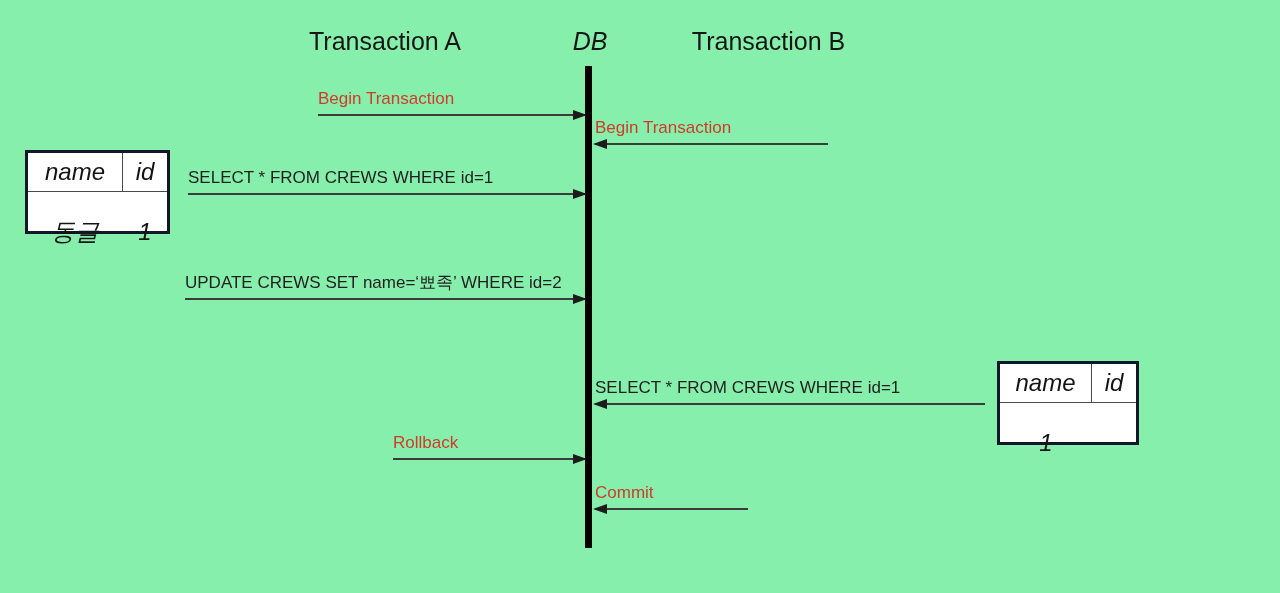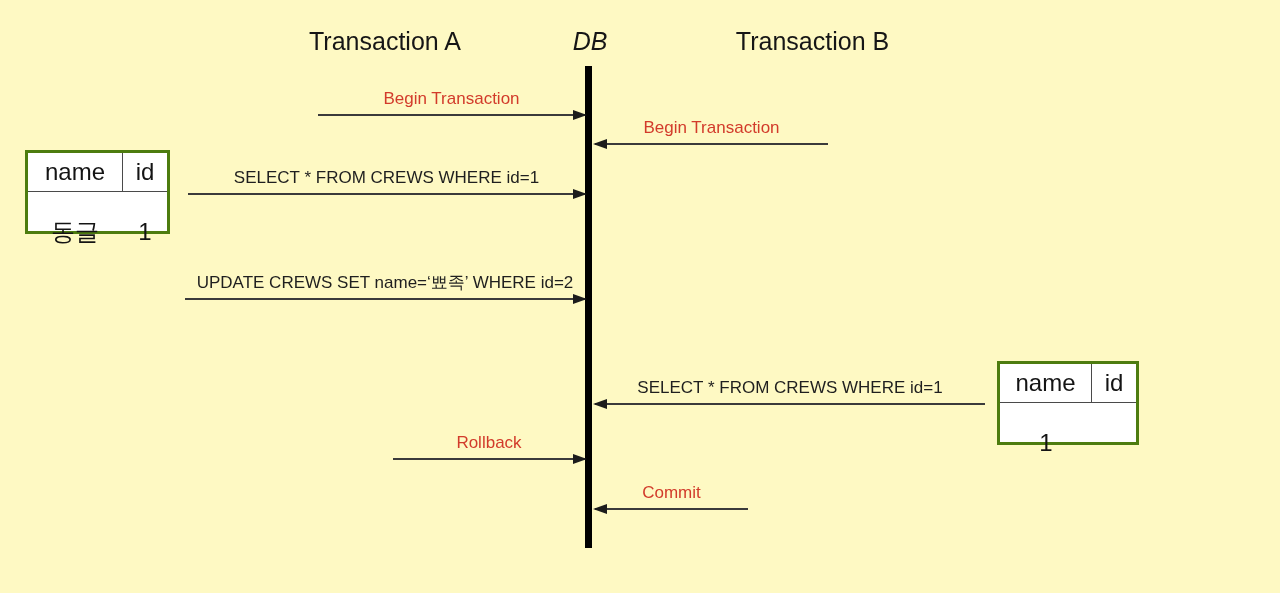--- a/index.html
+++ b/index.html
@@ -7,7 +7,7 @@
     position: relative;
     width: 1280px;
     height: 593px;
-    background: #fef9c3;
+    background: #86efac;
     overflow: hidden;
     font-family: "Liberation Sans", "DejaVu Sans", sans-serif;
     color: #1f1f1f;

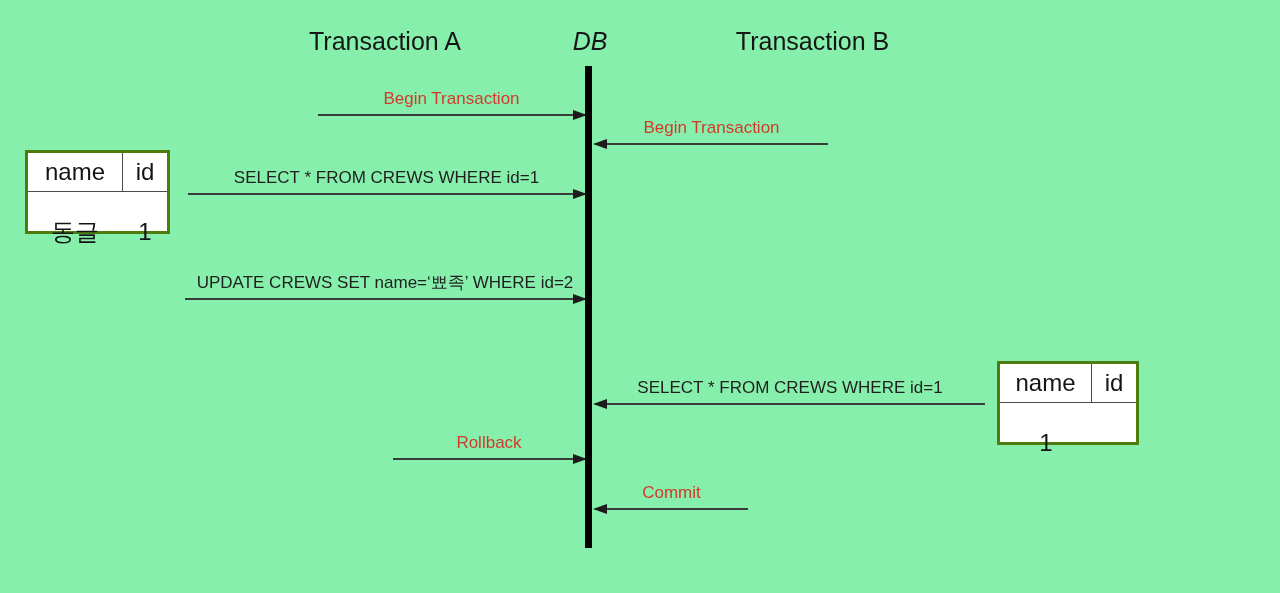--- a/index.html
+++ b/index.html
@@ -25,7 +25,7 @@
   }
   .title-a  { left: 290px; width: 190px; }
   .title-db { left: 560px; width: 60px; font-style: italic;  }
-  .title-b  { left: 720px; width: 185px; }
+  .title-b  { left: 676px; width: 185px; }
 
   
   .db-lifeline {

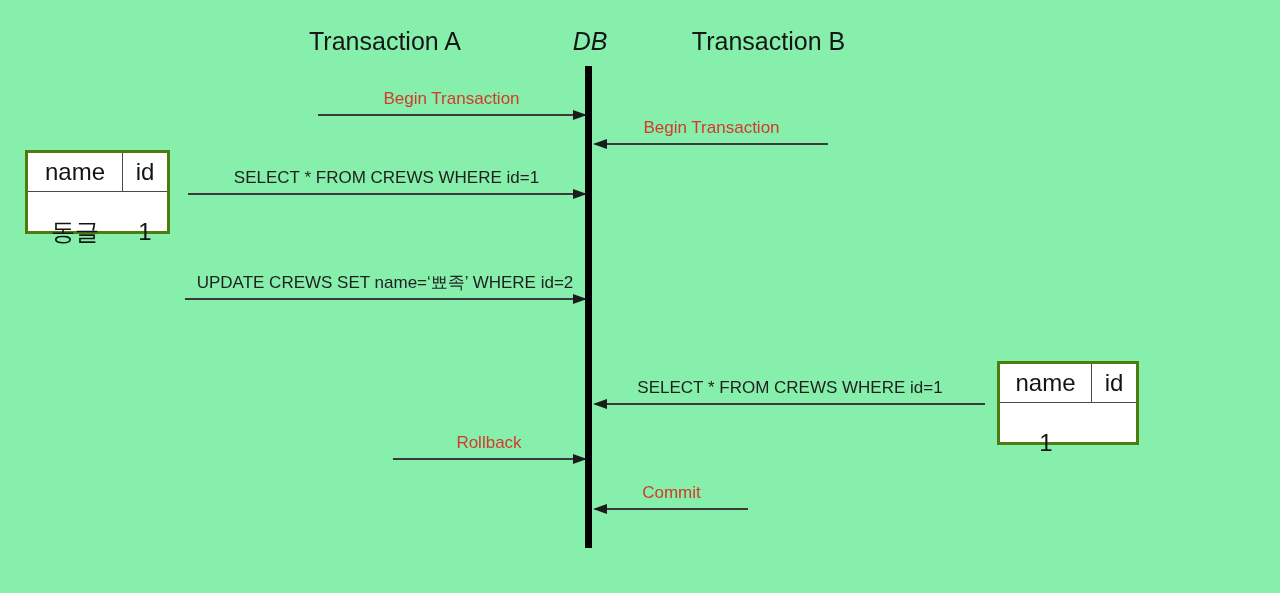--- a/index.html
+++ b/index.html
@@ -46,7 +46,7 @@
   .msg-label {
     font-size: 17px;
     line-height: 22px;
-    text-align: center;
+    text-align: left;
     white-space: nowrap;
     color: #1f1f1f;
   }

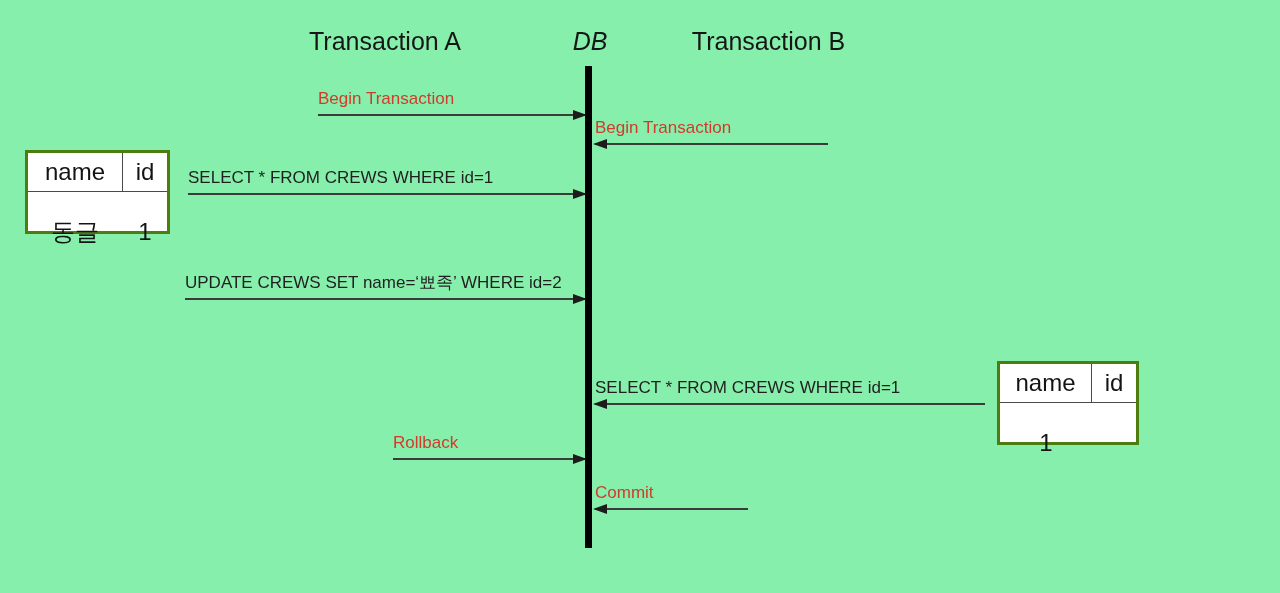--- a/index.html
+++ b/index.html
@@ -91,8 +91,9 @@
   .rtable {
     position: absolute;
     display: grid;
-    border: 3px solid #4d7c0f;
+    border: 3px solid #0f172a;
     background: #ffffff;
+    font-style: italic;
   }
   .rtable-a { left: 25px;  top: 150px; grid-template-columns: 95px 44px; grid-auto-rows: 39px; }
   .rtable-b { left: 997px; top: 361px; grid-template-columns: 92px 44px; grid-auto-rows: 39px; }

